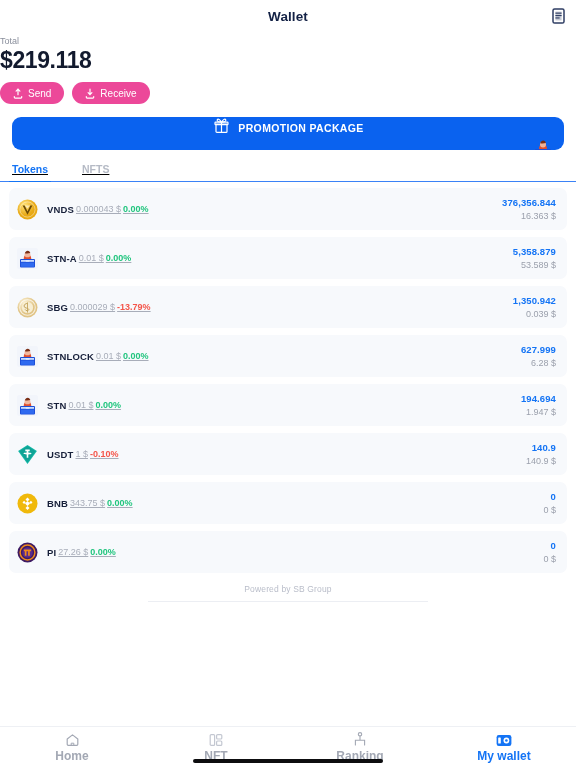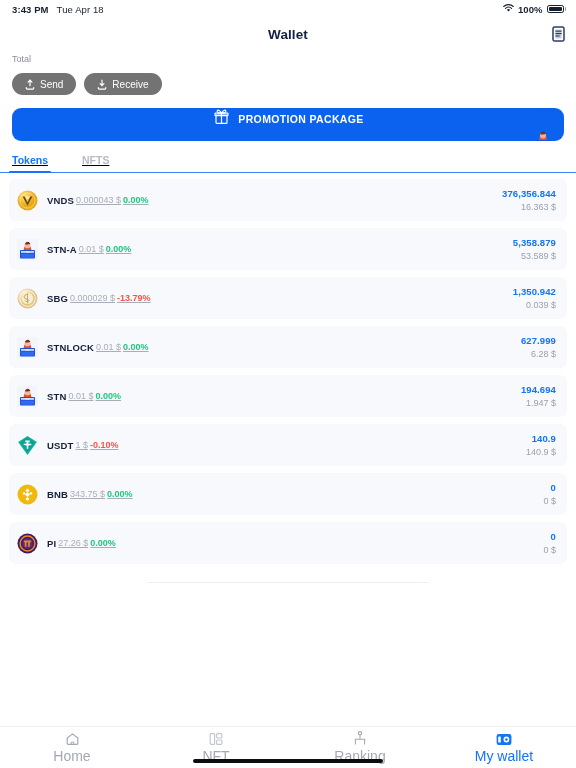--- a/index.html
+++ b/index.html
@@ -143,26 +143,6 @@
 
 <div id="app">
 
-  <div class="statusbar">
-    <span class="sb-time">3:43 PM</span>
-    <span class="sb-date">Tue Apr 18</span>
-    <div class="sb-right">
-      <span class="wifi-ic">
-        <svg width="11" height="9" viewBox="0 0 11 9">
-            <path d="M5.5 7.6 7.1 5.8a2.45 2.45 0 0 0-3.2 0Z" fill="#17202e"></path>
-            <path d="M2.45 4.3a4.6 4.6 0 0 1 6.1 0" stroke="#17202e" stroke-width="1.1" fill="none" stroke-linecap="round"></path>
-            <path d="M.7 2.5a7.1 7.1 0 0 1 9.6 0" stroke="#17202e" stroke-width="1.1" fill="none" stroke-linecap="round"></path>
-          </svg>
-      </span>
-      <span>100%</span>
-      <span class="batt">
-        <span class="batt-body">
-            <span class="batt-fill"></span>
-          </span>
-        <span class="batt-cap"></span>
-      </span>
-    </div>
-  </div>
 
   <div class="header">
     <div class="header-title">Wallet</div>

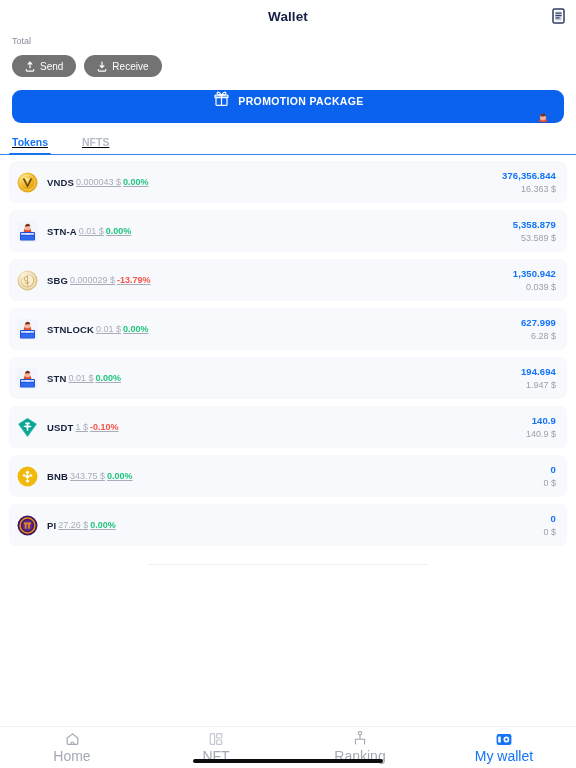--- a/index.html
+++ b/index.html
@@ -42,7 +42,7 @@
   .header-action { position:absolute; right:11px; top:50%; transform:translateY(-50%); display:flex; }
 
   
-  .balance { padding:4px 12px 0 12px; }
+  .balance { padding:4px 12px 0 0; }
   .total-label { font-size:9px; color:#8a8f9c; font-weight:500; margin-bottom:1px; }
   .total-amount { font-size:23px; font-weight:700; color:#121a2e; letter-spacing:-.4px; line-height:1.15; }
 

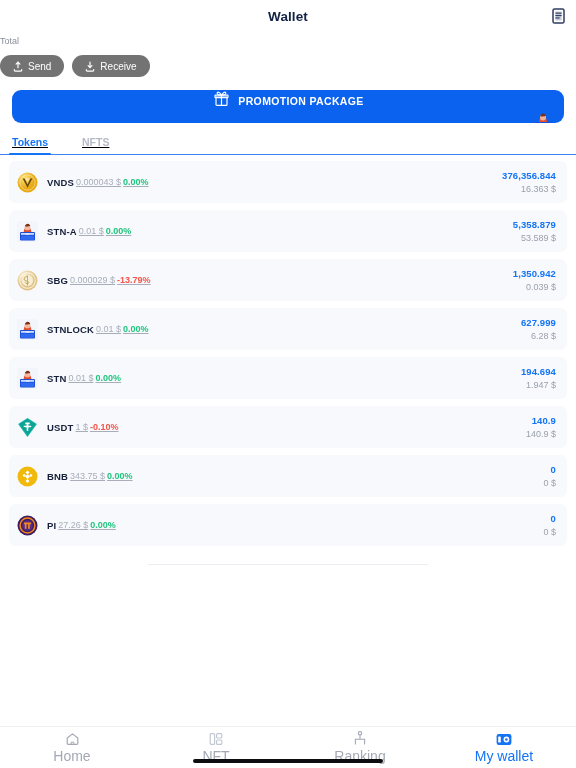--- a/index.html
+++ b/index.html
@@ -159,6 +159,7 @@
 
   <div class="balance">
     <div class="total-label">Total</div>
+    <div class="total-amount">$219.118</div>
     <div class="actions">
       <button class="act-btn">
         <span>

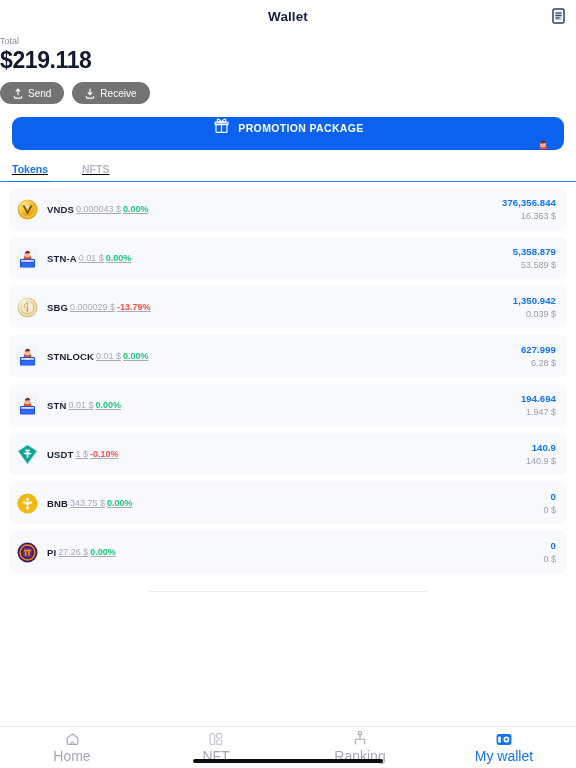--- a/index.html
+++ b/index.html
@@ -49,7 +49,7 @@
   .actions { display:flex; gap:8px; margin-top:9px; }
   .act-btn {
     display:inline-flex; align-items:center; gap:5px;
-    background:#737373; color:#fff;
+    background:#ec4899; color:#fff;
     border:none; border-radius:14px;
     height:22px; padding:0 13px;
     font-size:10px; font-weight:500;

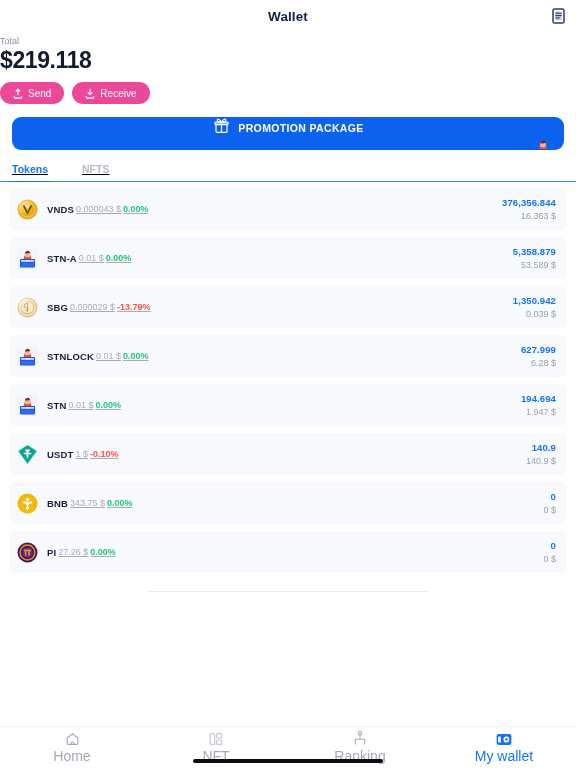--- a/index.html
+++ b/index.html
@@ -393,6 +393,7 @@
     </div>
 
   <div class="credit-wrap">
+    <div class="credit">Powered by SB Group</div>
     <div class="credit-rule"></div>
   </div>
 

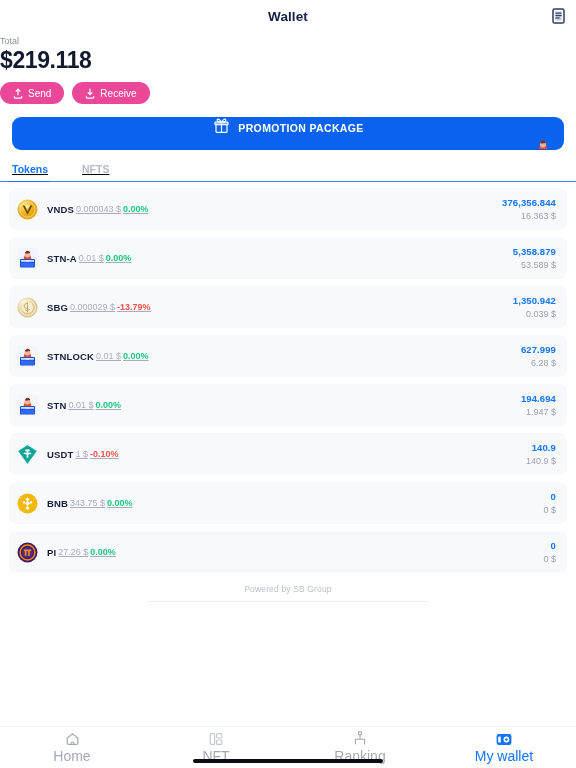--- a/index.html
+++ b/index.html
@@ -128,7 +128,7 @@
     align-items:center; justify-content:center; gap:2px;
     cursor:pointer; height:100%;
   }
-  .nav-label { font-size:14px; color:#a3a8b4; font-weight:400; }
+  .nav-label { font-size:12px; color:#a3a8b4; font-weight:700; }
   .nav-item.active .nav-label { color:#1474f5; }
   .nav-ic { height:15px; display:flex; align-items:flex-end; }
 

